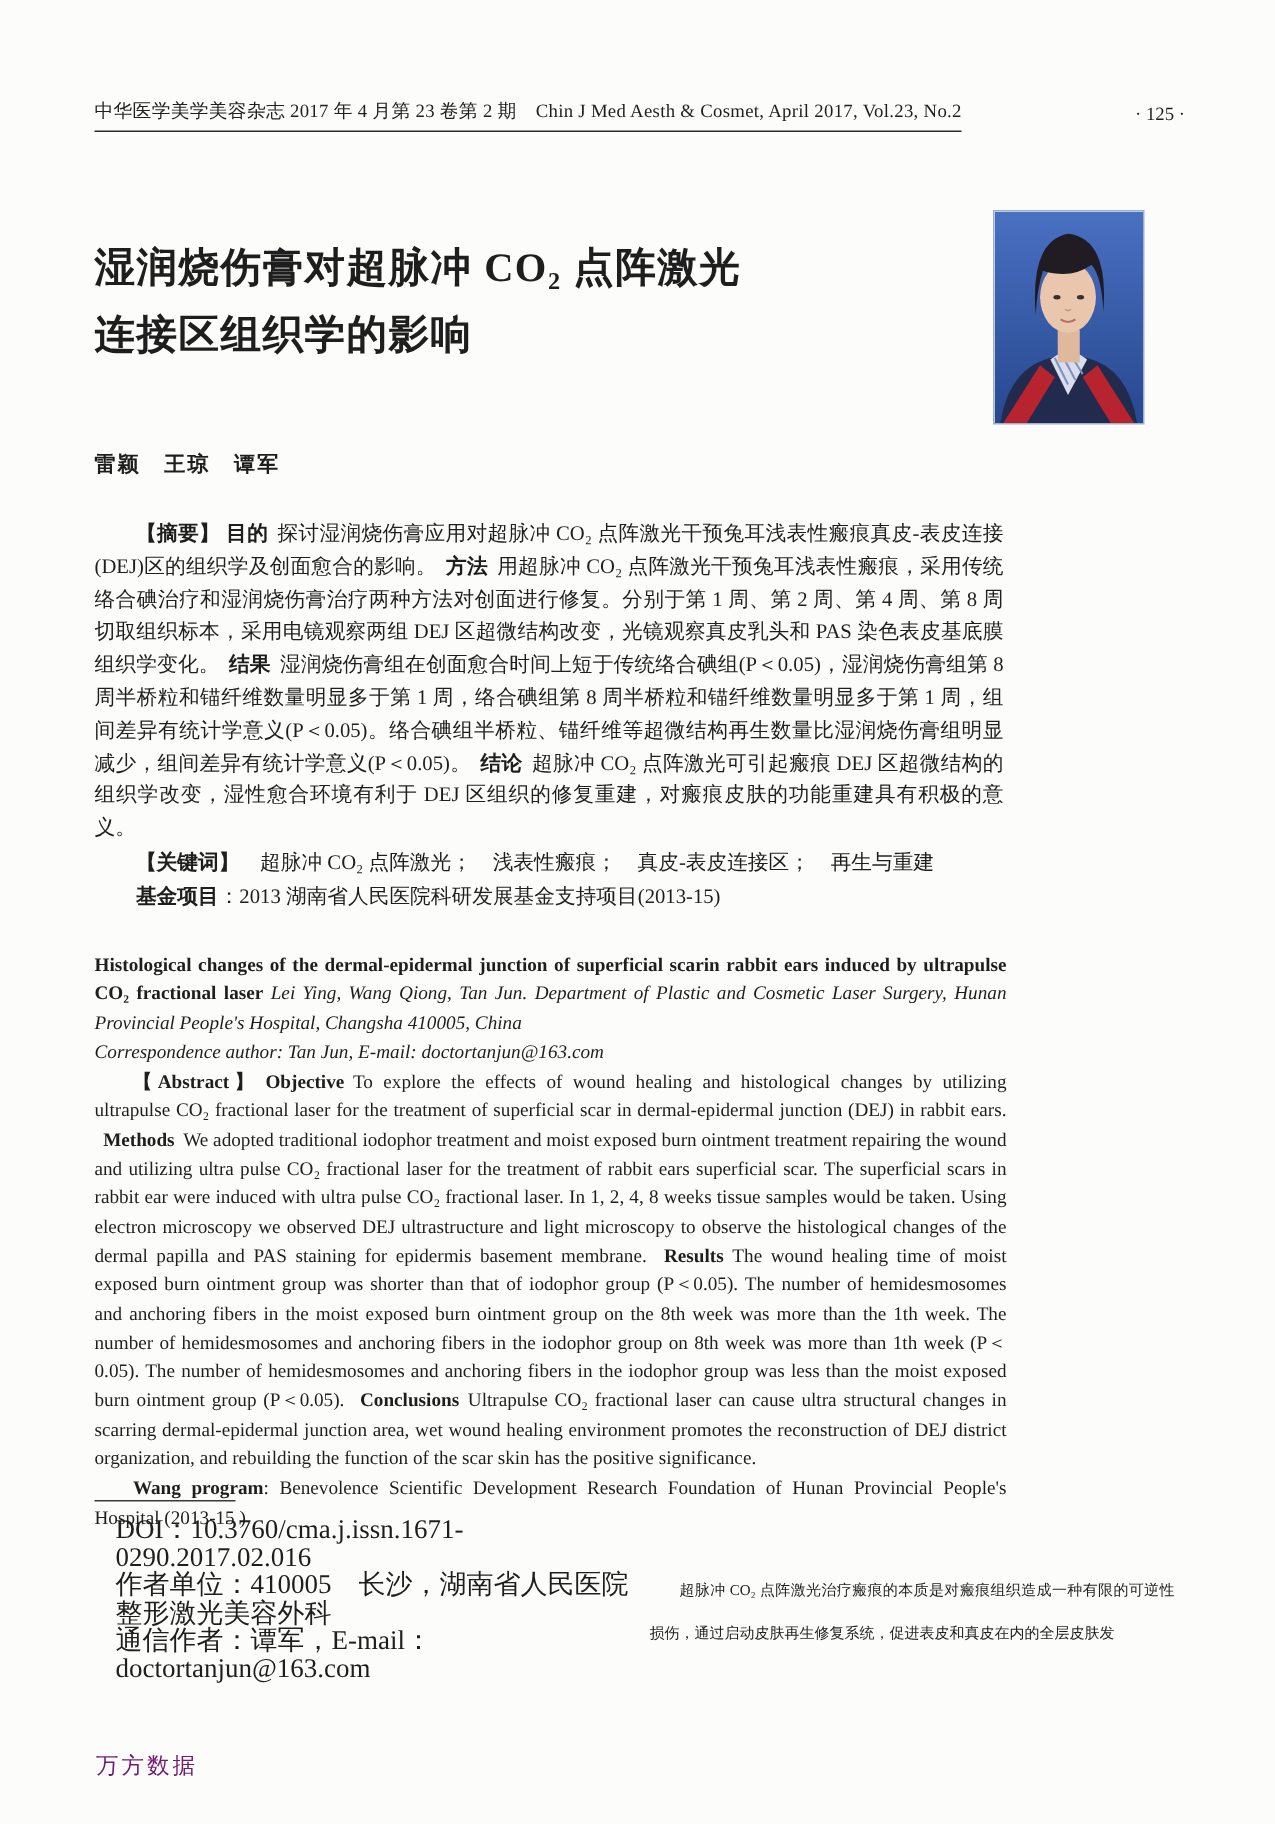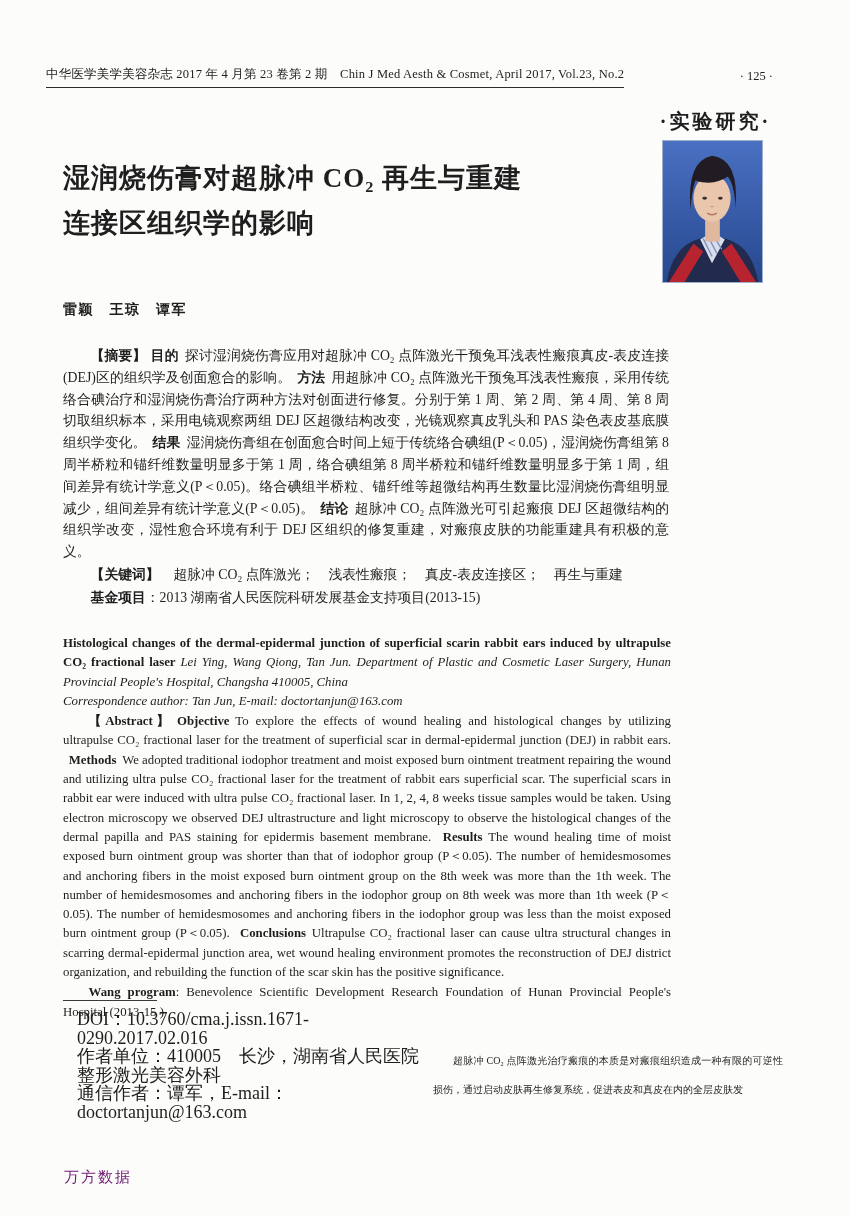--- a/index.html
+++ b/index.html
@@ -15,7 +15,7 @@
   }
   
   .header {
-    position:absolute; left:46px; top:66px; width:727px;
+    position:absolute; left:63px; top:66px; width:727px;
     display:flex; justify-content:space-between; align-items:flex-end;
     font-size:12.5px;
   }

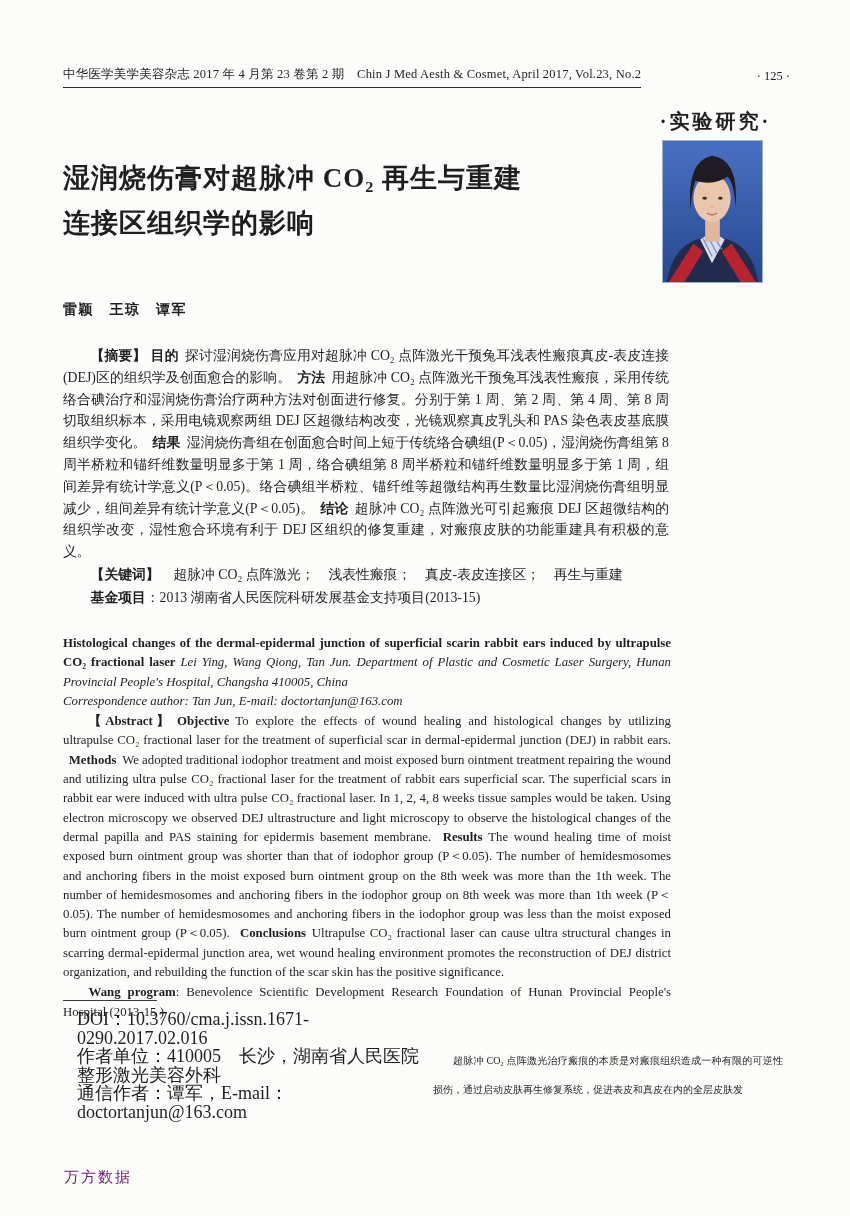--- a/index.html
+++ b/index.html
@@ -93,7 +93,6 @@
     <span class="page-number">· 125 ·</span>
   </div>
 
-  <div class="section-label">·实验研究·</div>
 
   <div class="photo">
     <svg viewBox="0 0 101 143" preserveAspectRatio="none">

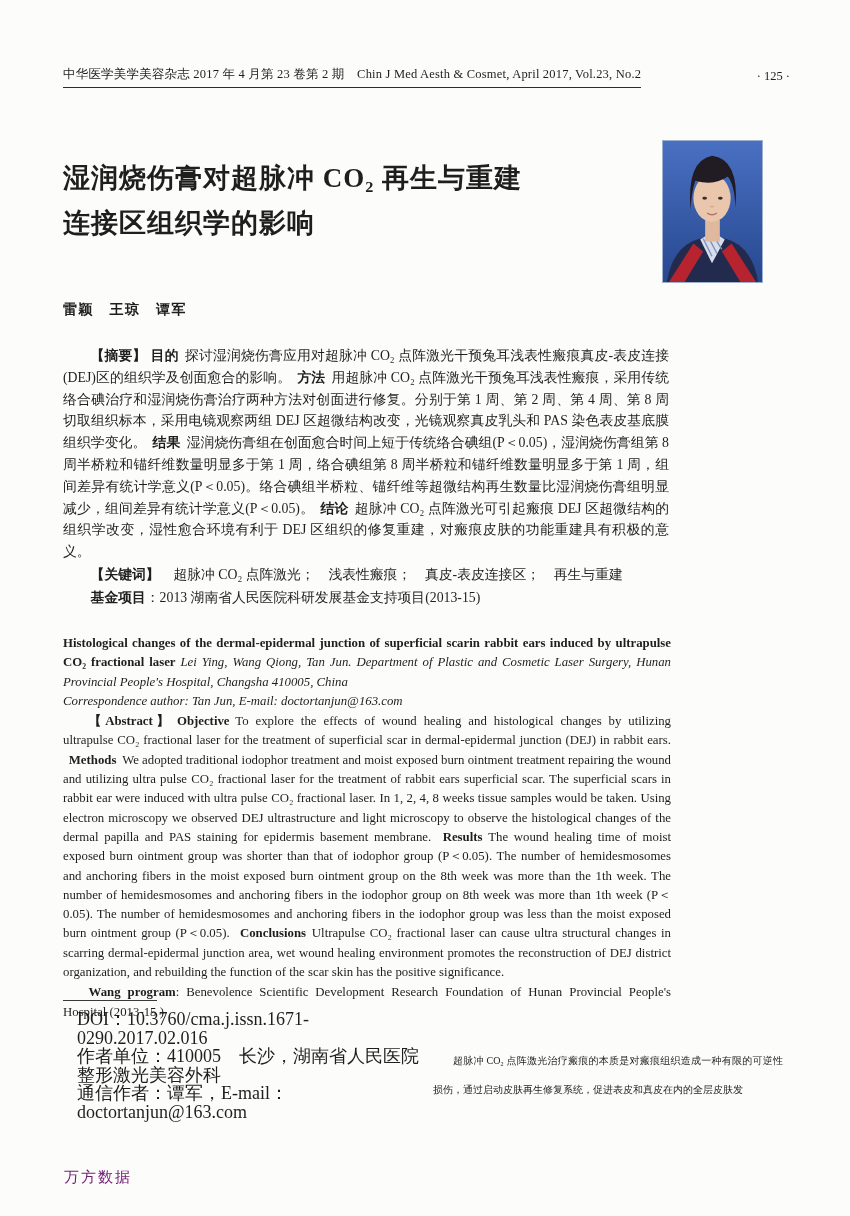--- a/index.html
+++ b/index.html
@@ -127,7 +127,7 @@
   </div>
 
   <div class="title">
-    <div>湿润烧伤膏对超脉冲 CO₂ 再生与重建</div>
+    <div>湿润烧伤膏对超脉冲 CO₂ 点阵激光</div>
     <div>连接区组织学的影响</div>
   </div>
 

